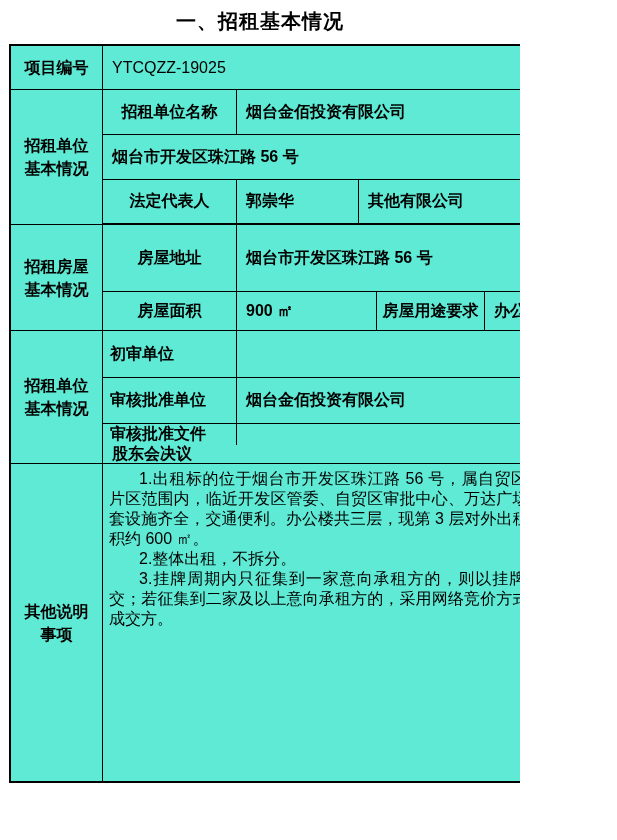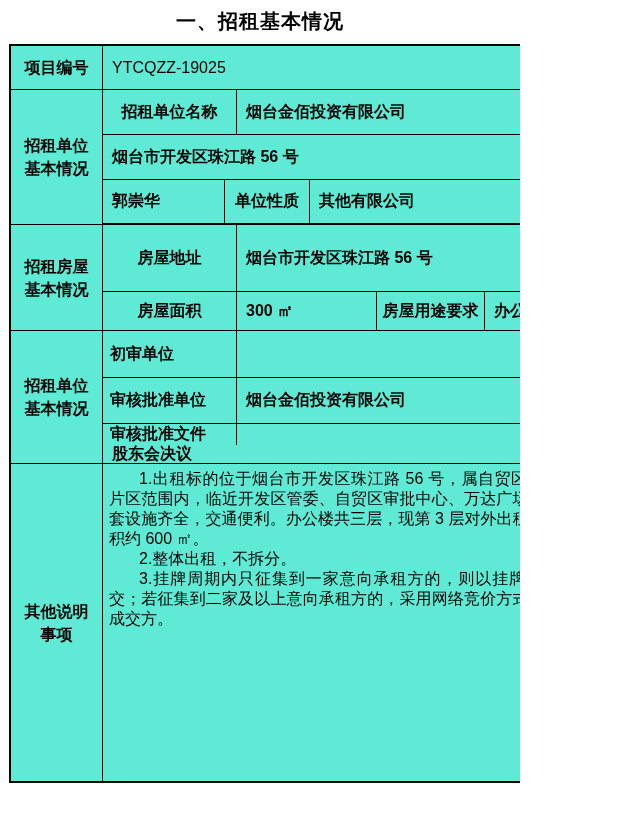--- a/index.html
+++ b/index.html
@@ -79,6 +79,7 @@
           <div class="cell value lastcell">烟台市开发区珠江路 56 号</div>
         </div>
         <div class="trow h44">
+          <div class="cell sublabel wB">法定代表人</div>
           <div class="cell value wC1">郭崇华</div>
           <div class="cell sublabel wD1">单位性质</div>
           <div class="cell value lastcell">其他有限公司</div>

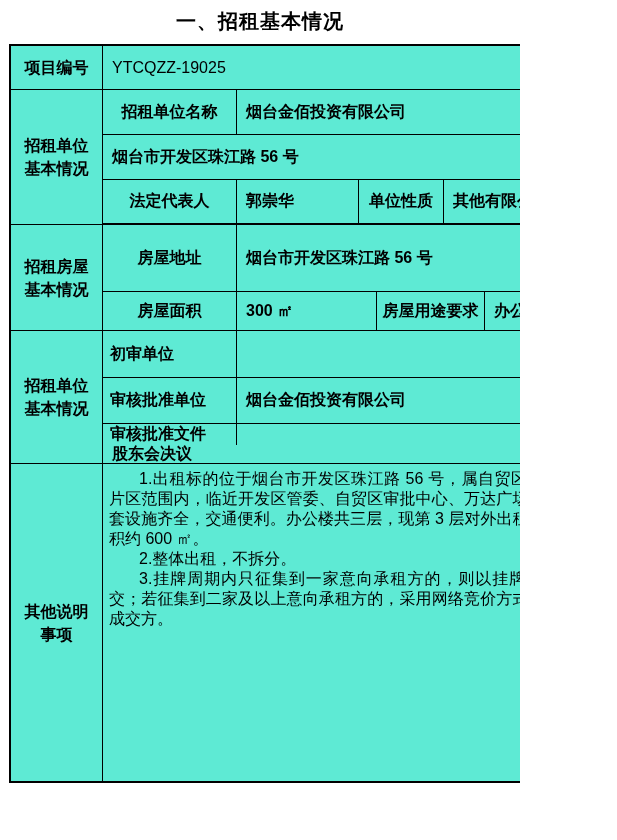--- a/index.html
+++ b/index.html
@@ -81,7 +81,6 @@
         <div class="trow h44">
           <div class="cell sublabel wB">法定代表人</div>
           <div class="cell value wC1">郭崇华</div>
-          <div class="cell sublabel wD1">单位性质</div>
           <div class="cell value lastcell">其他有限公司</div>
         </div>
       </div>

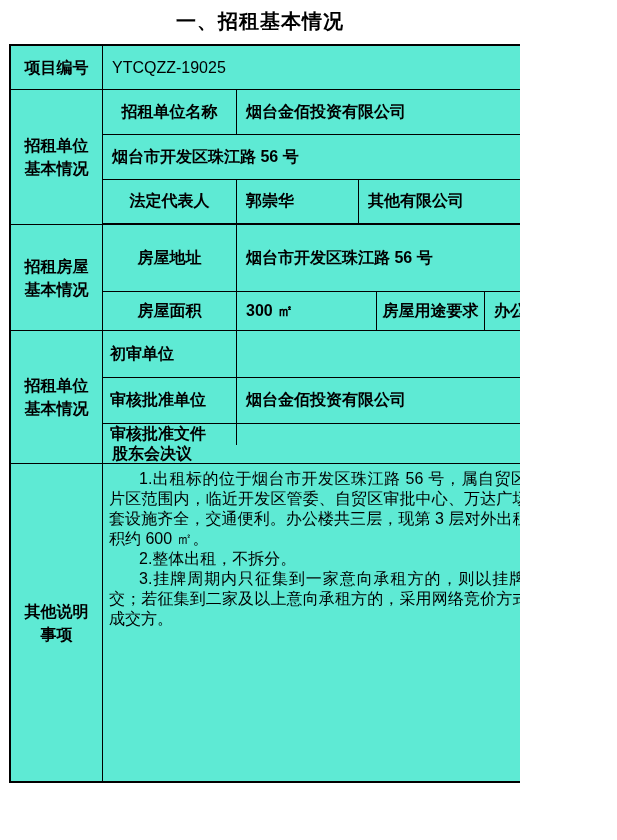--- a/index.html
+++ b/index.html
@@ -95,7 +95,7 @@
         </div>
         <div class="trow h38 lastrow">
           <div class="cell sublabel wB">房屋面积</div>
-          <div class="cell value wC2">300 ㎡</div>
+          <div class="cell value wC2">900 ㎡</div>
           <div class="cell sublabel wD2">房屋用途要求</div>
           <div class="cell value lastcell">办公</div>
         </div>

